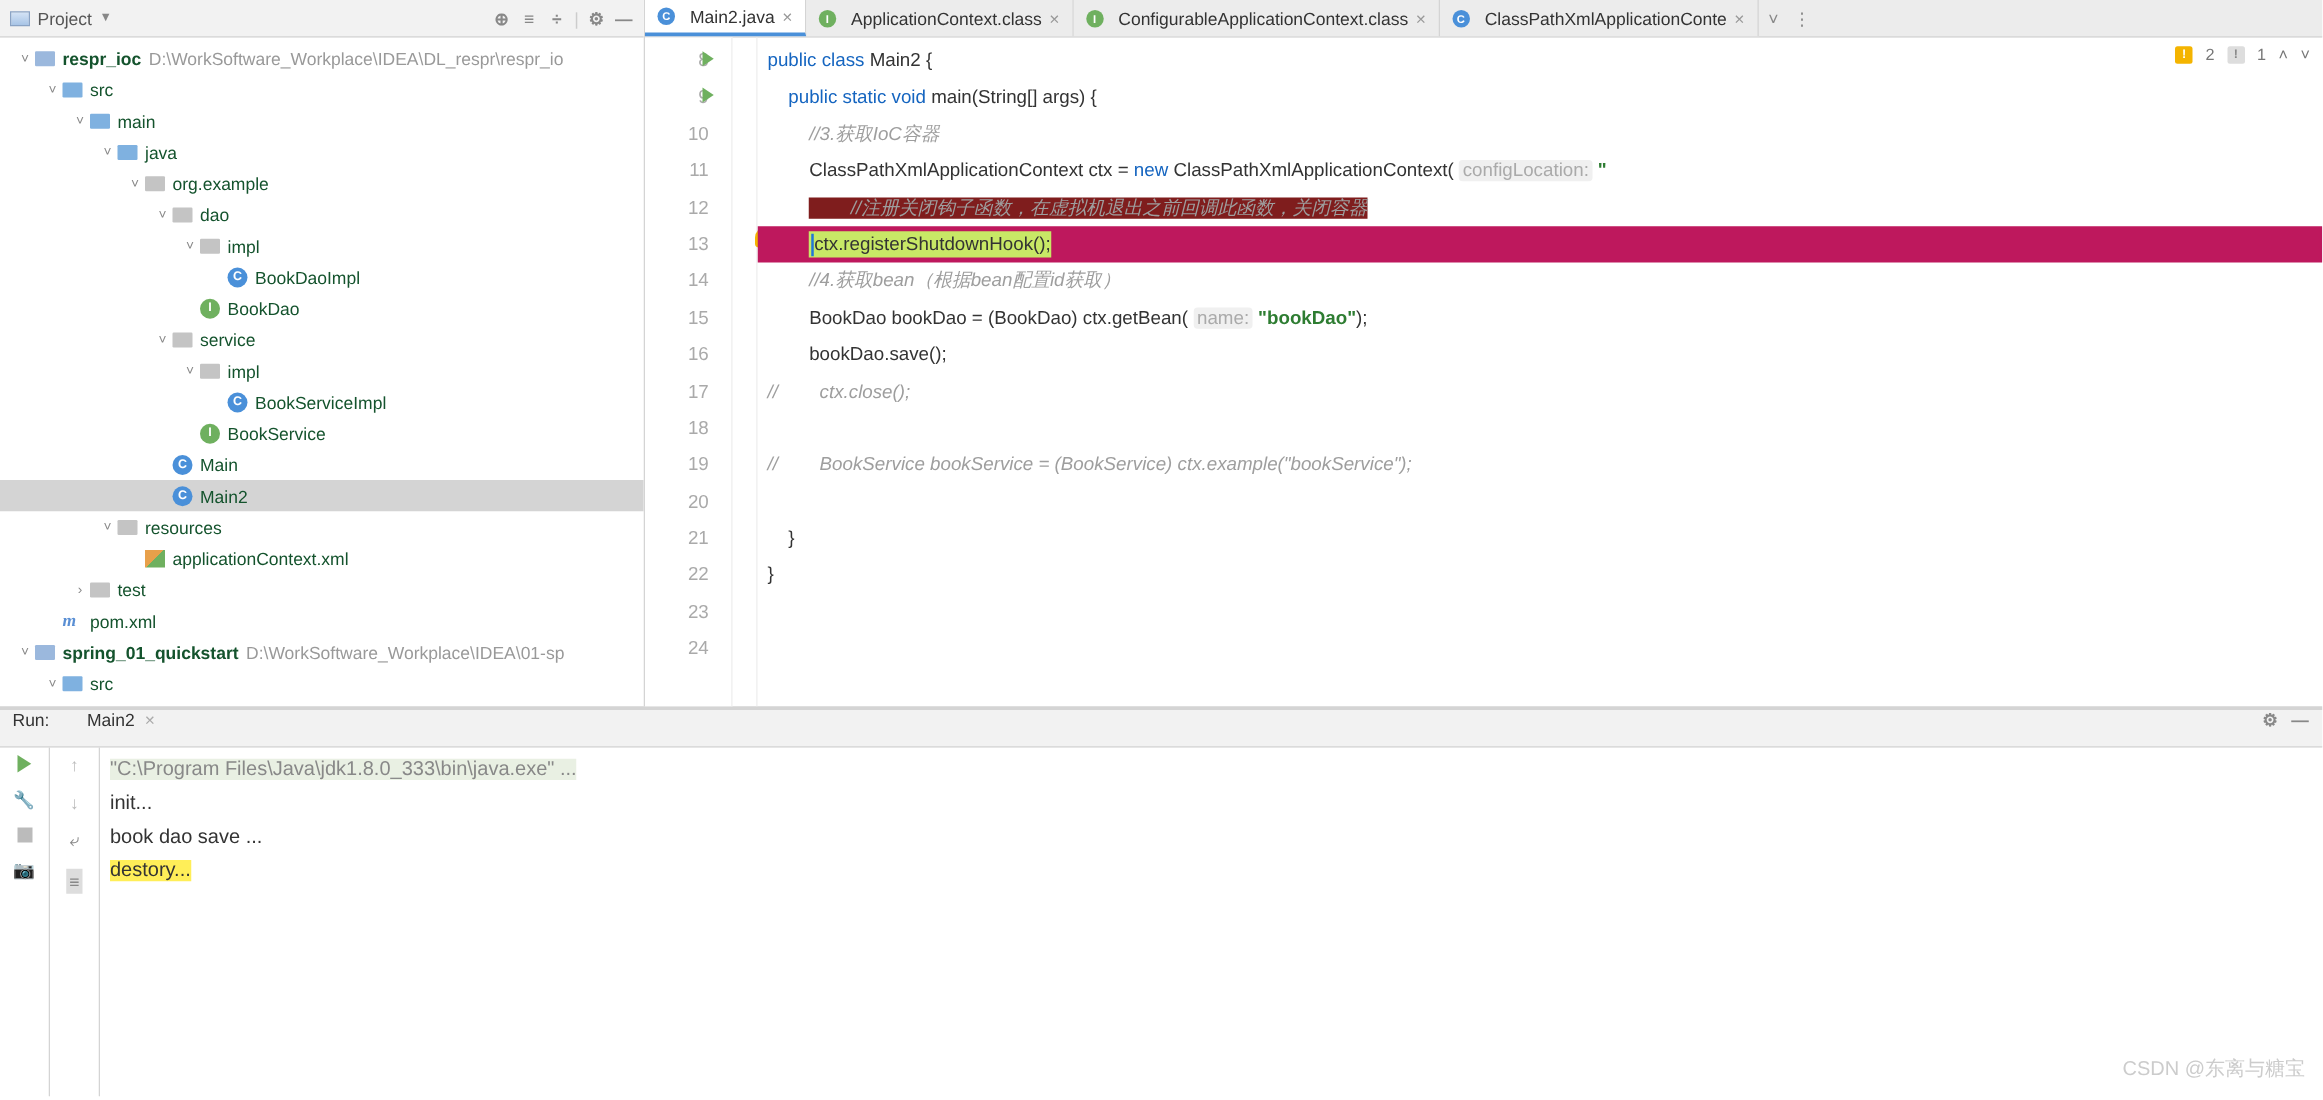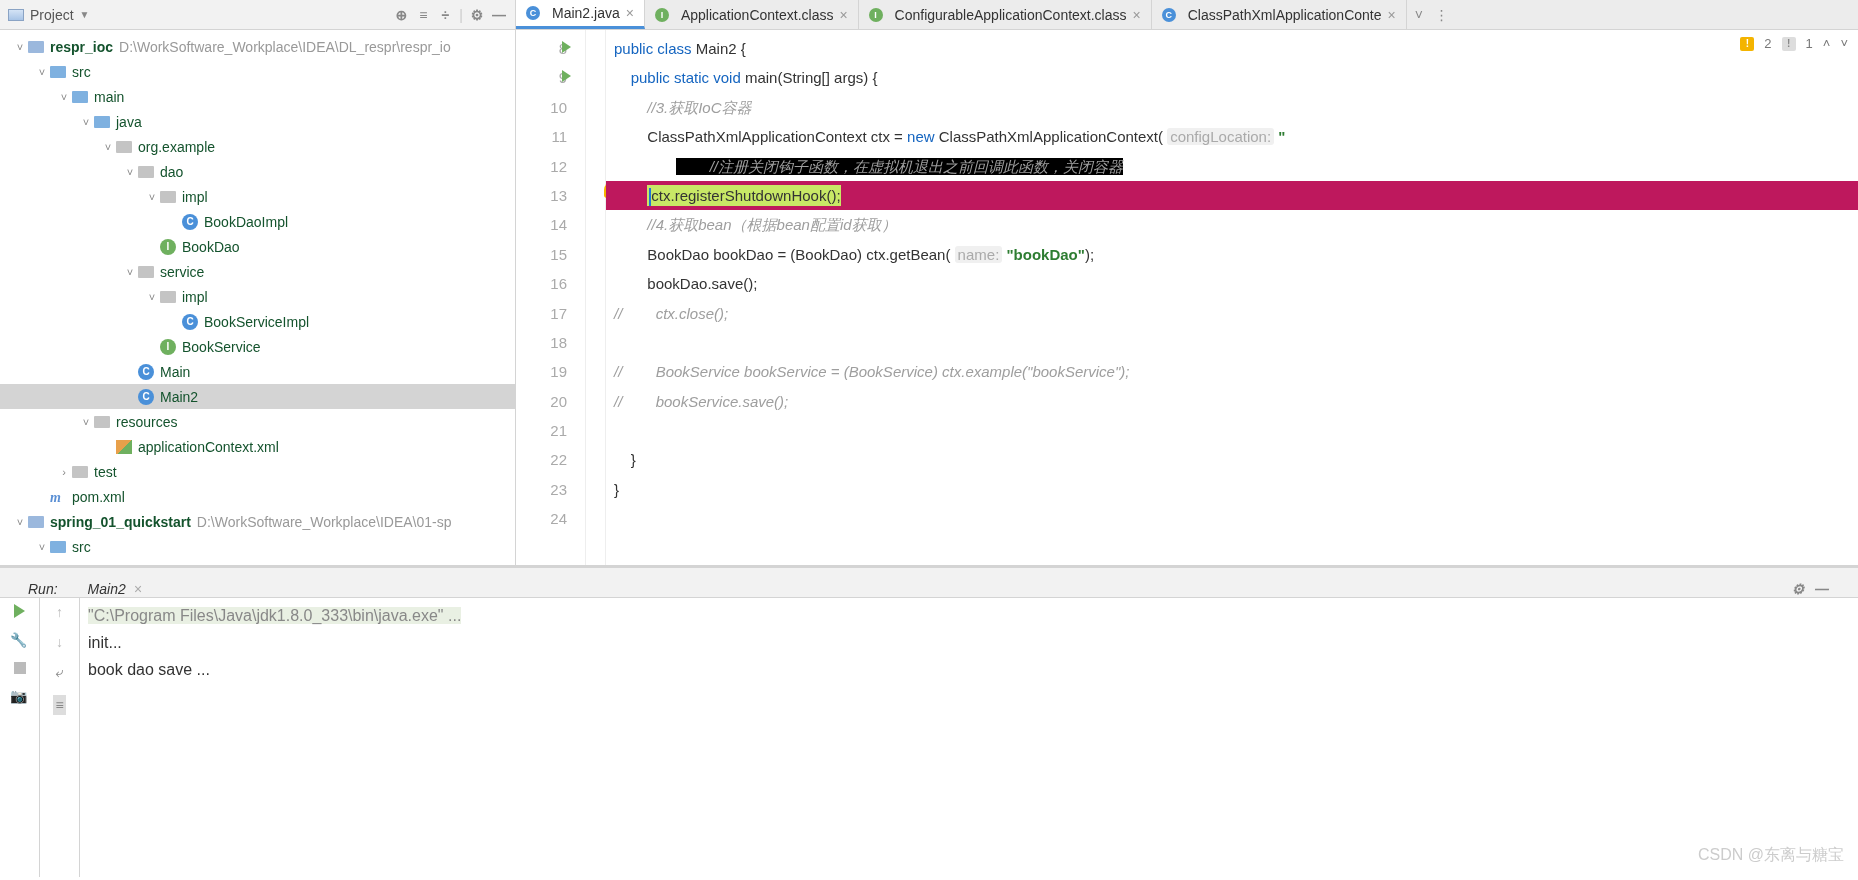--- a/index.html
+++ b/index.html
@@ -47,7 +47,7 @@
 .str { color:#2e7d32; font-weight:bold; }
 .cmt { color:#9e9e9e; font-style:italic; }
 .hint { color:#aaa; background:#f0f0f0; padding:0 3px; border-radius:3px; font-style:normal; }
-.hly { background:#000000;margin-left:29px; }
+.hly { background:#7f1d1d; }
 .hlg { background:#c8e866; }
 .bulb { position:absolute; left:88px; top:152px; width:16px; height:16px; background:#f4b400; border-radius:50% 50% 20% 20%; }
 .insp { position:absolute; right:10px; top:6px; display:flex; gap:10px; align-items:center; font-family:sans-serif; font-size:13px; color:#777; }

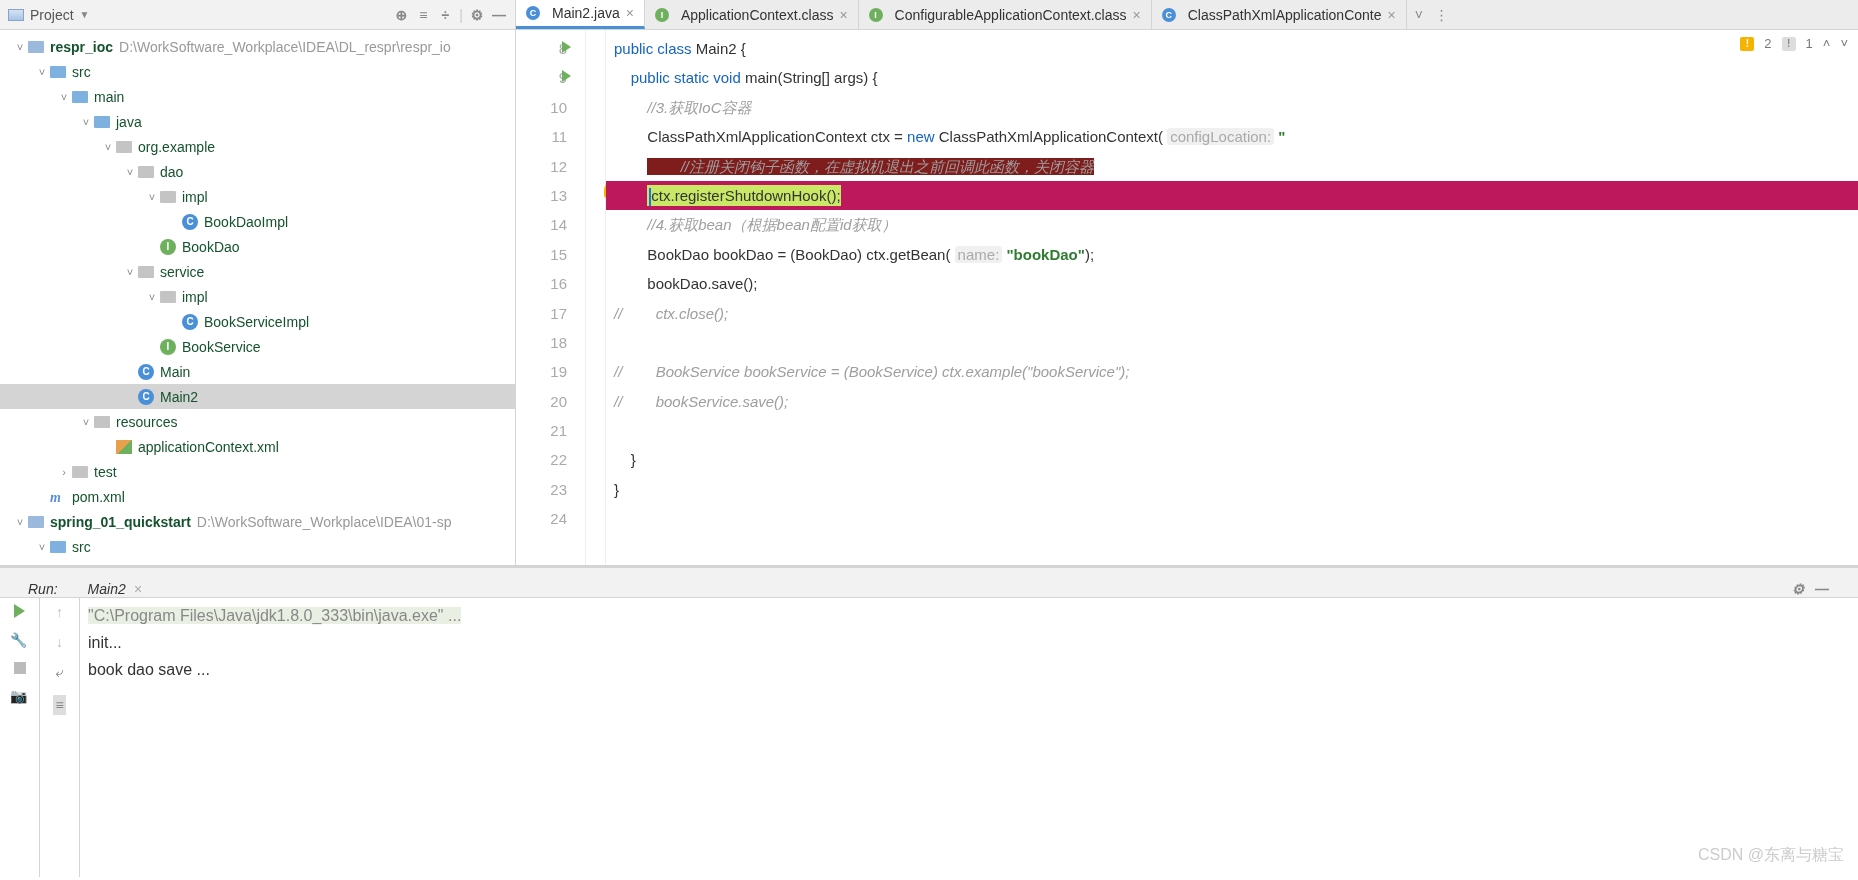--- a/index.html
+++ b/index.html
@@ -262,7 +262,6 @@
         <div class="row"><span class="cmt">//        ctx.close();</span></div>
         <div class="row"></div>
         <div class="row"><span class="cmt">//        BookService bookService = (BookService) ctx.example("bookService");</span></div>
-        <div class="row"><span class="cmt">//        bookService.save();</span></div>
         <div class="row"></div>
         <div class="row">    }</div>
         <div class="row">}</div>

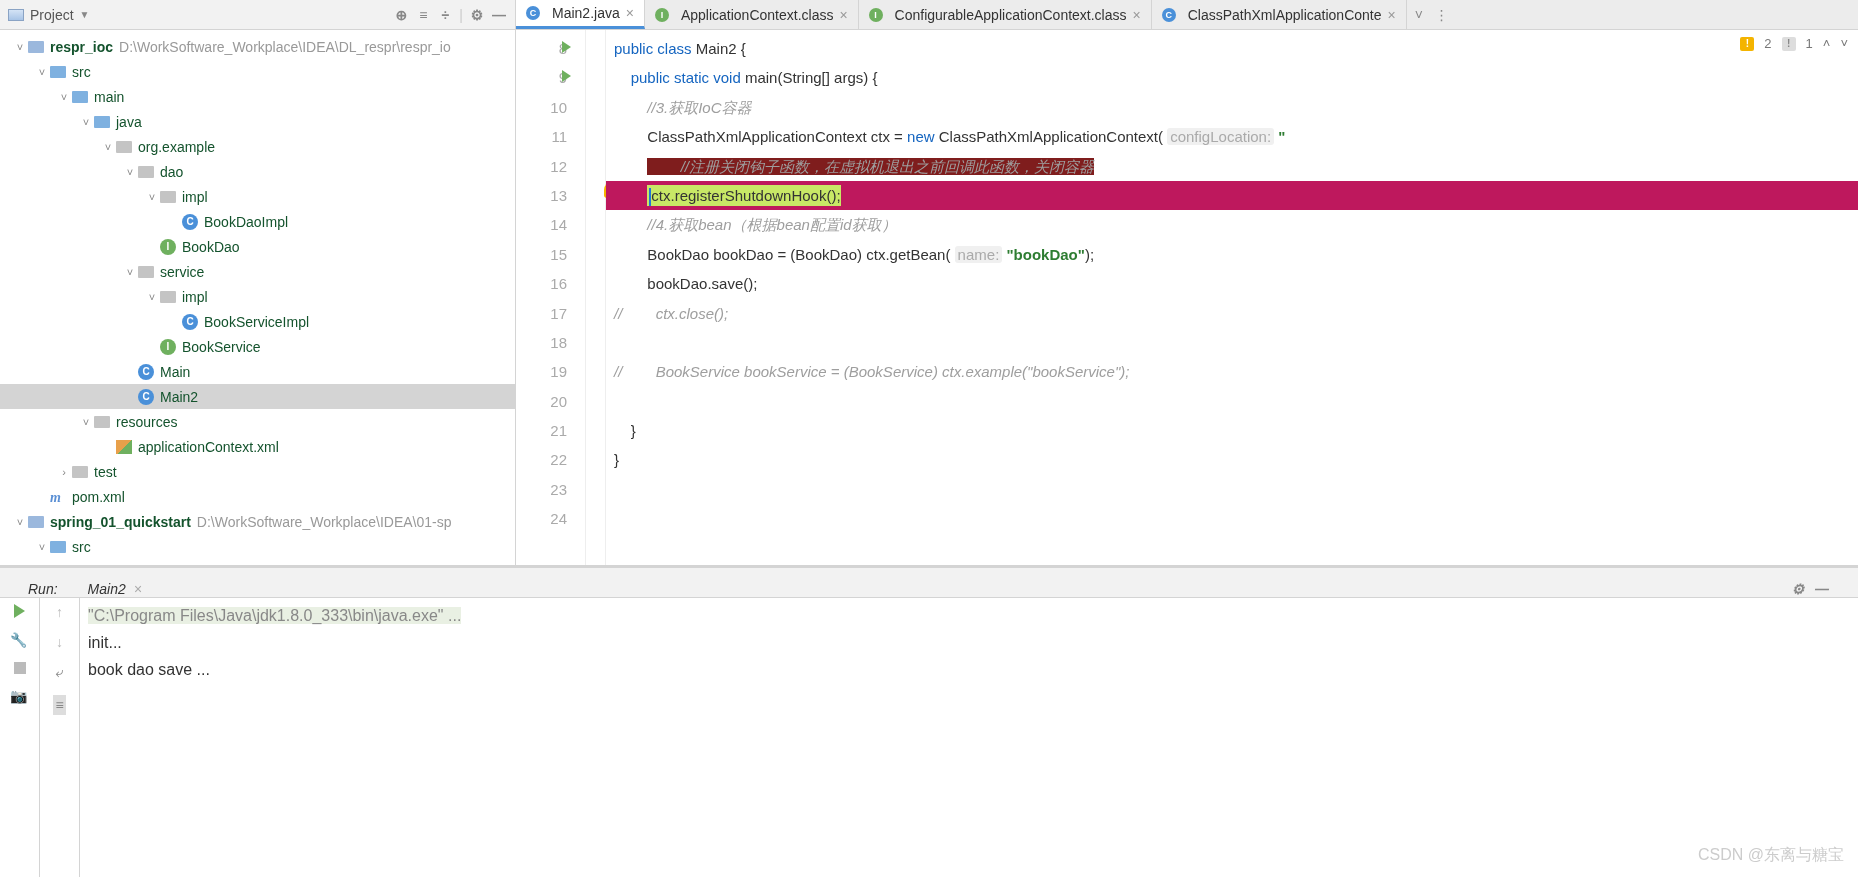--- a/index.html
+++ b/index.html
@@ -56,7 +56,7 @@
 .caret-blue { display:inline-block; width:2px; height:18px; background:#2076d8; vertical-align:middle; margin-left:2px; }
 
 .bottom { border-top:3px solid #d4d4d4; height:312px; display:flex; flex-direction:column; }
-.run-hdr { height:30px; display:flex; align-items:flex-end; padding:0 28px; gap:8px; border-bottom:1px solid #d4d4d4; background:#f2f2f2;font-style:italic; }
+.run-hdr { height:30px; display:flex; align-items:flex-start; padding:0 10px; gap:8px; border-bottom:1px solid #d4d4d4; background:#f2f2f2; }
 .run-body { flex:1; display:flex; }
 .run-tools { width:40px; border-right:1px solid #d4d4d4; display:flex; flex-direction:column; align-items:center; padding-top:6px; gap:14px; }
 .run-tools2 { width:40px; border-right:1px solid #d4d4d4; display:flex; flex-direction:column; align-items:center; padding-top:6px; gap:14px; }

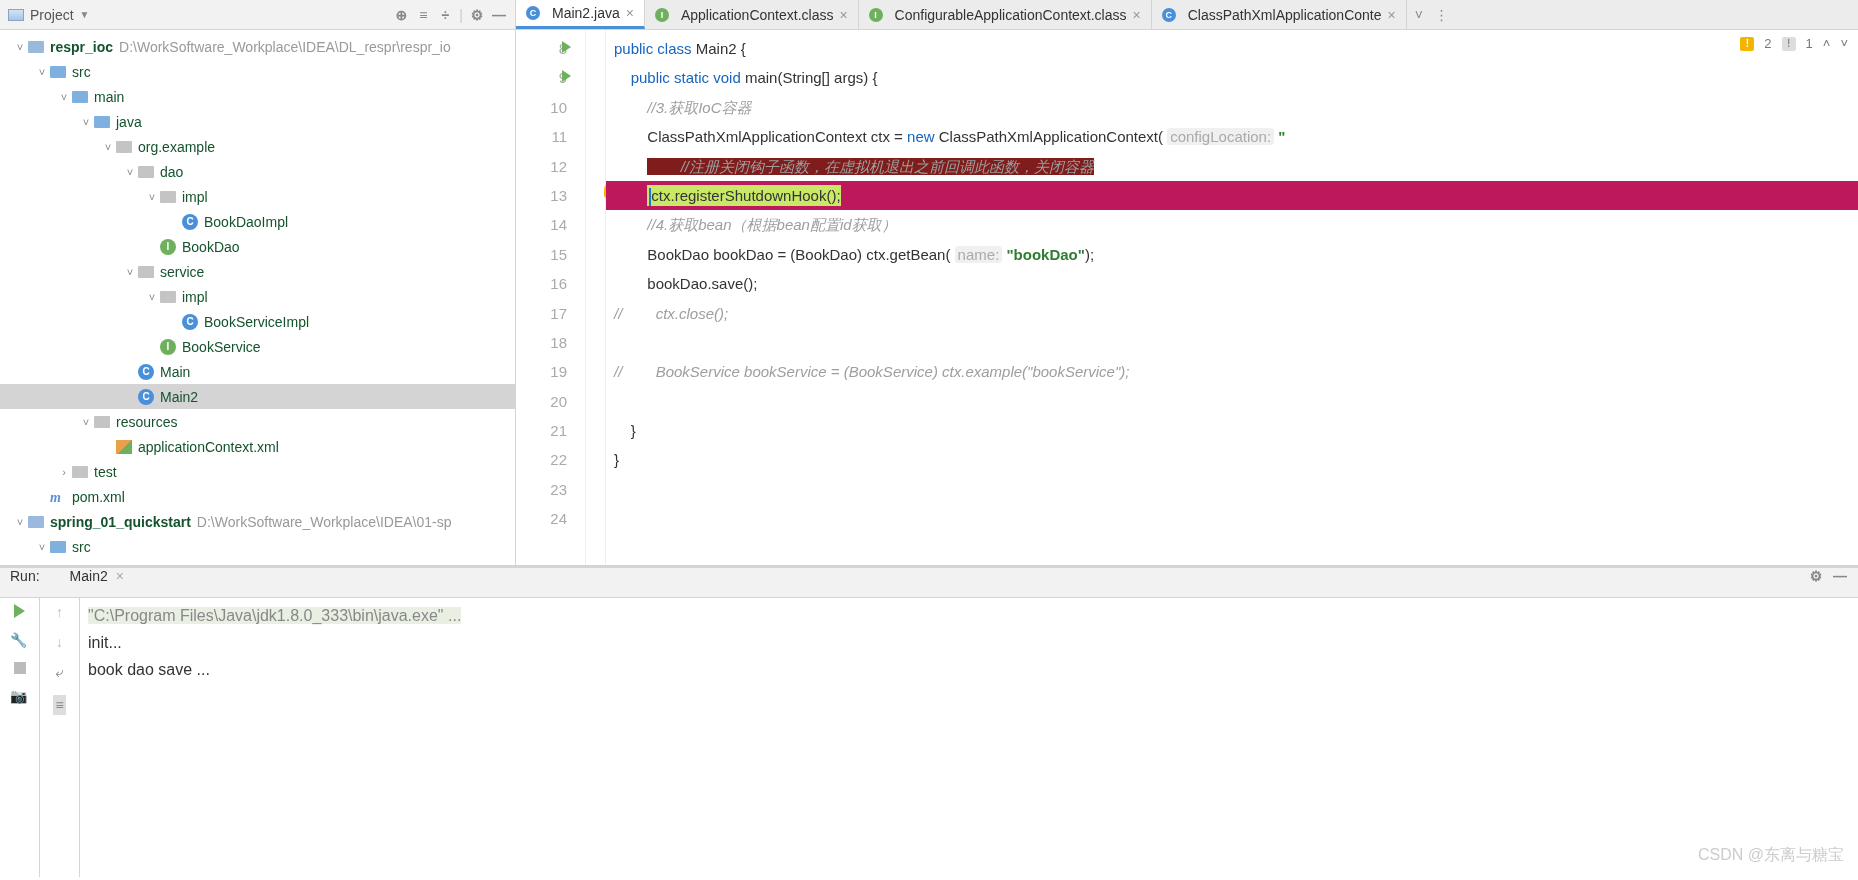--- a/index.html
+++ b/index.html
@@ -298,6 +298,7 @@
       <div><span class="cmd">"C:\Program Files\Java\jdk1.8.0_333\bin\java.exe" ...</span></div>
       <div>init...</div>
       <div>book dao save ...</div>
+      <div><span class="dest">destory...</span></div>
       <div></div>
     </div>
   </div>

